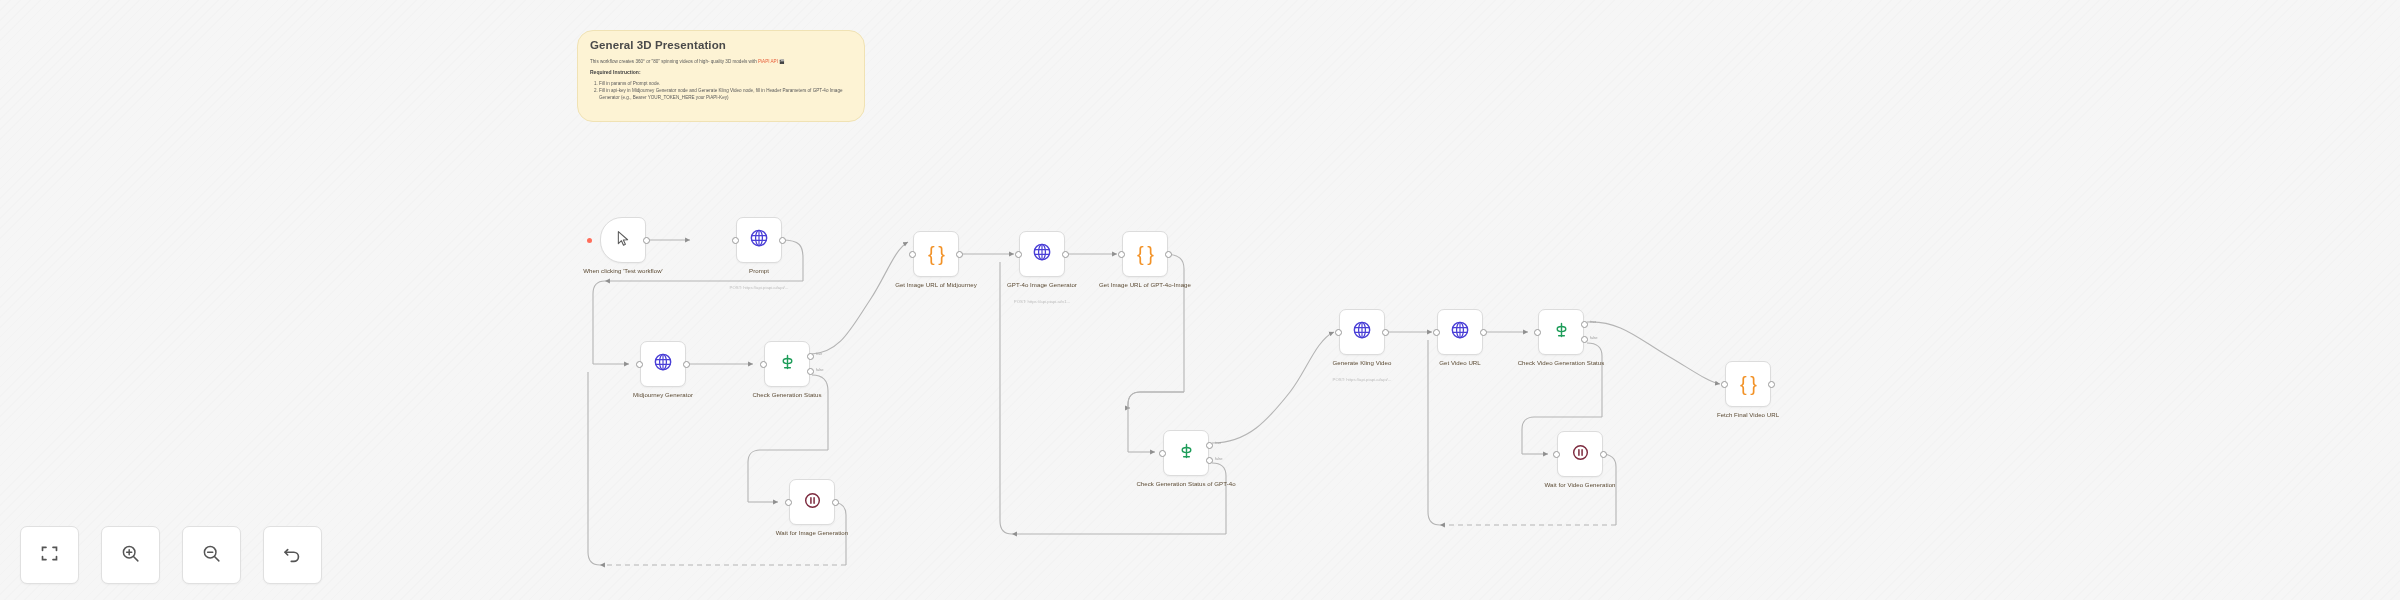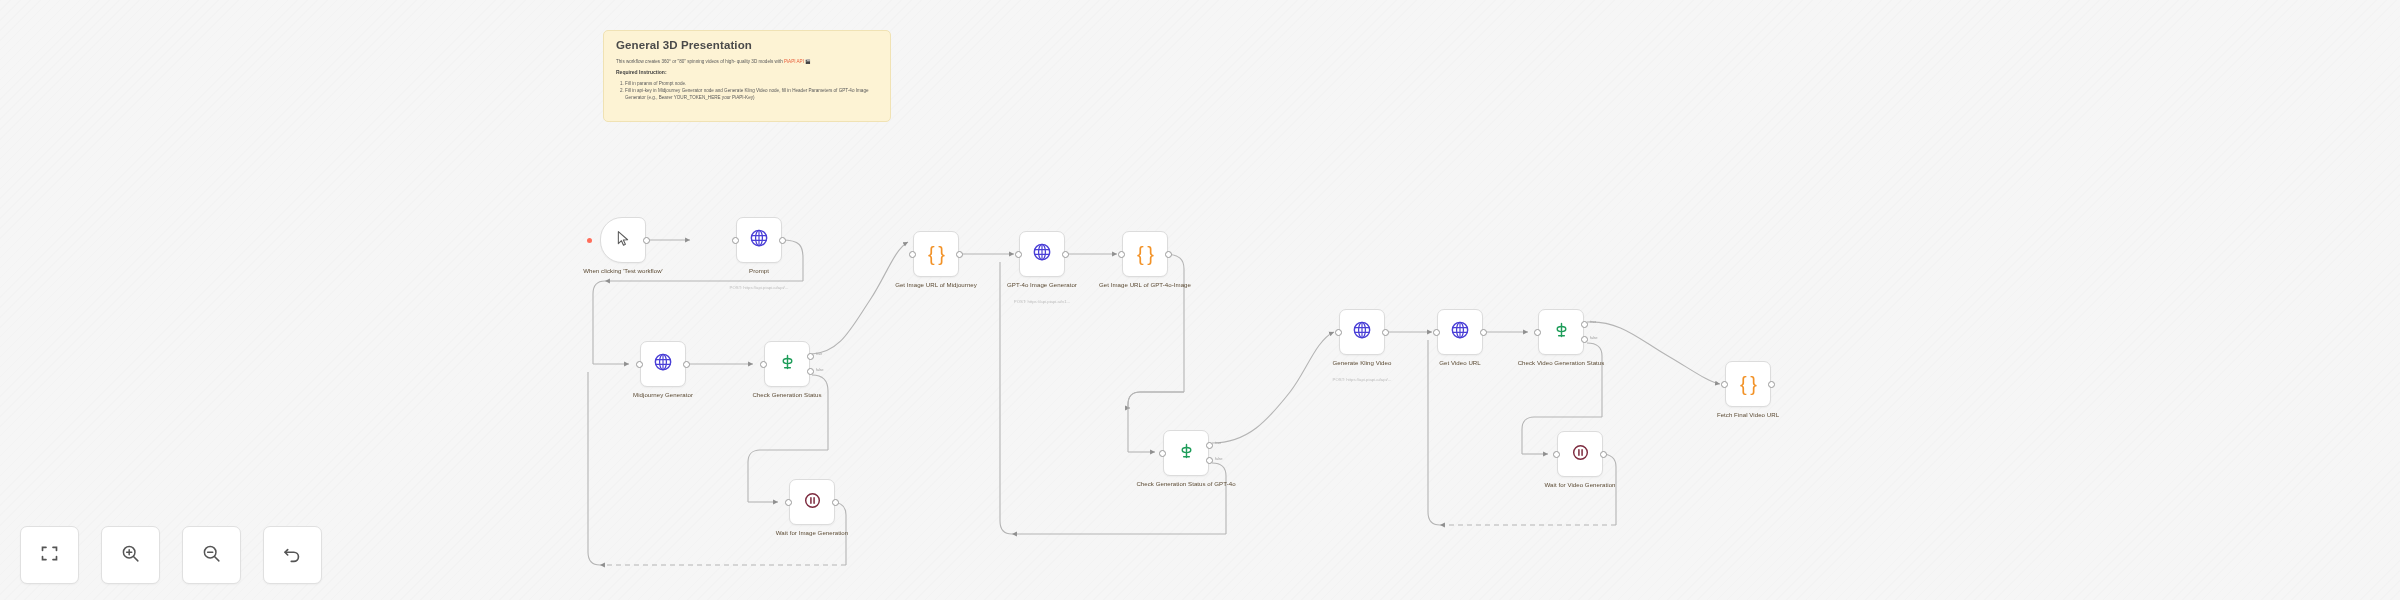--- a/index.html
+++ b/index.html
@@ -16,8 +16,8 @@
   }
   
   .sticky{
-    position:absolute; left:603px; top:30px; width:288px; height:92px;
-    background:#fdf3d4; border:1px solid #f0e2b4; border-radius:5px;
+    position:absolute; left:577px; top:30px; width:288px; height:92px;
+    background:#fdf3d4; border:1px solid #f0e2b4; border-radius:16px;
     padding:8px 11px 8px 12px; overflow:hidden;
   }
   .sticky h1{

